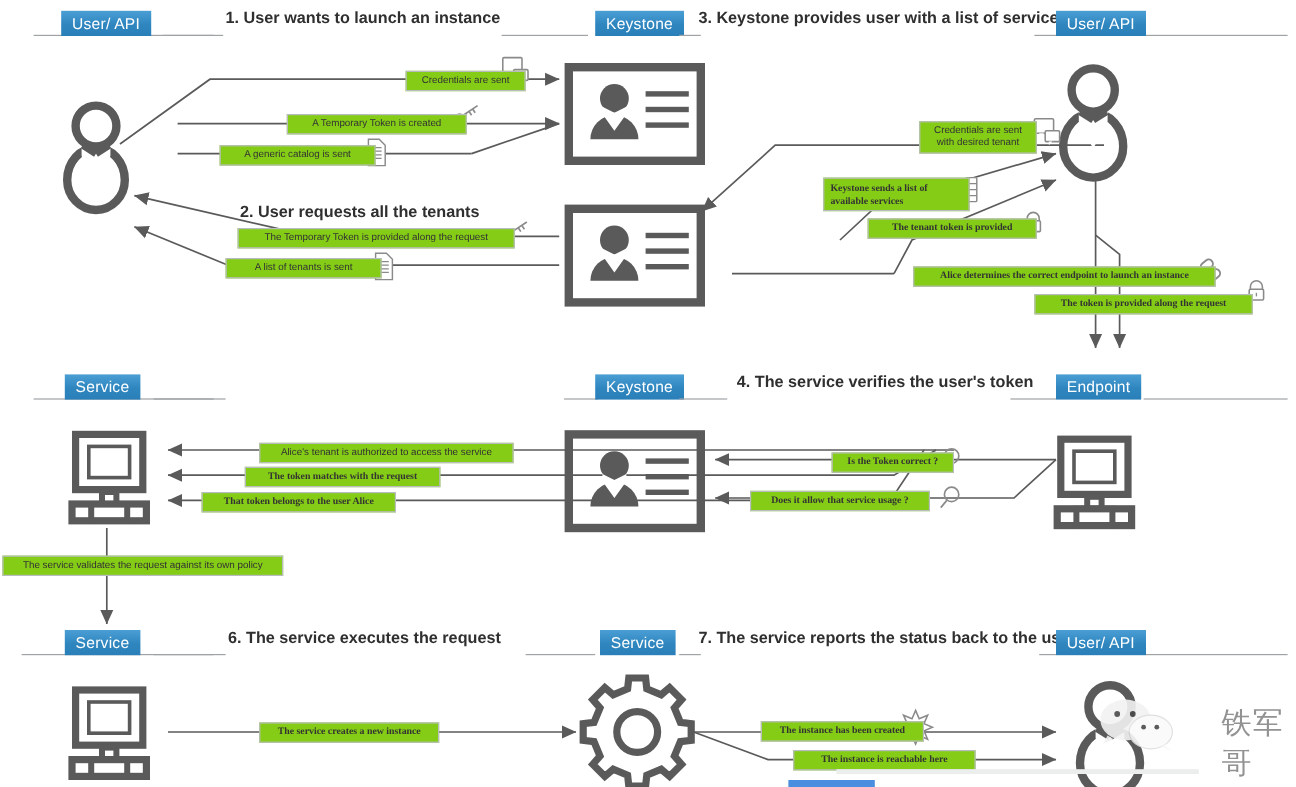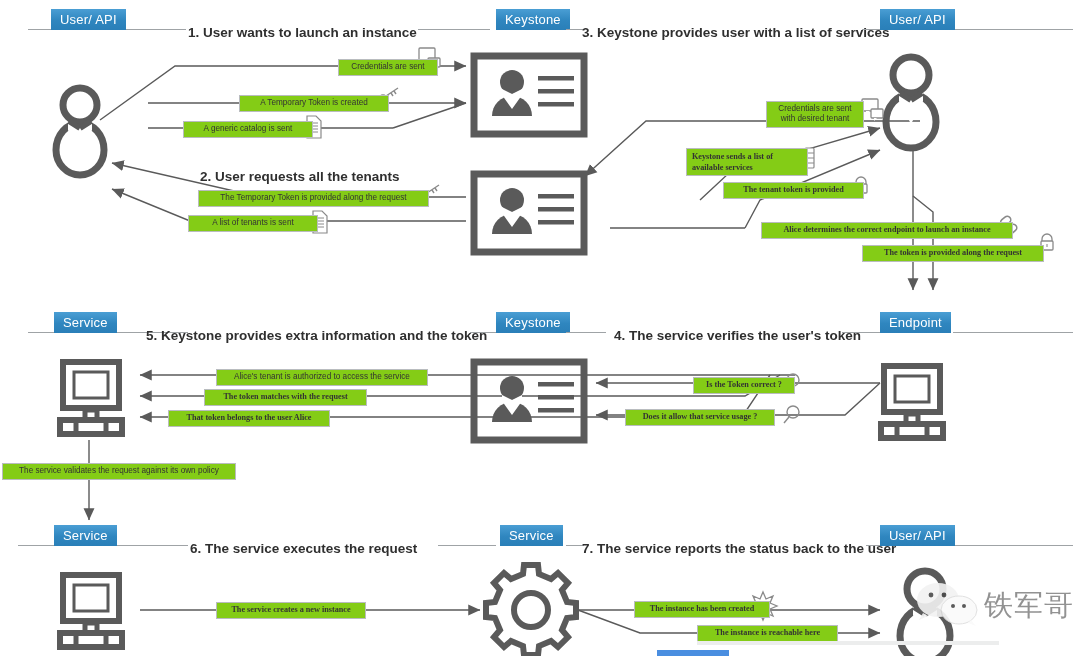--- a/index.html
+++ b/index.html
@@ -46,7 +46,7 @@
   }
   .steptitle {
     position: absolute;
-    top: 32px;
+    top: 15px;
     font-size: 13.5px;
     font-weight: bold;
     color: #2f2f2f;

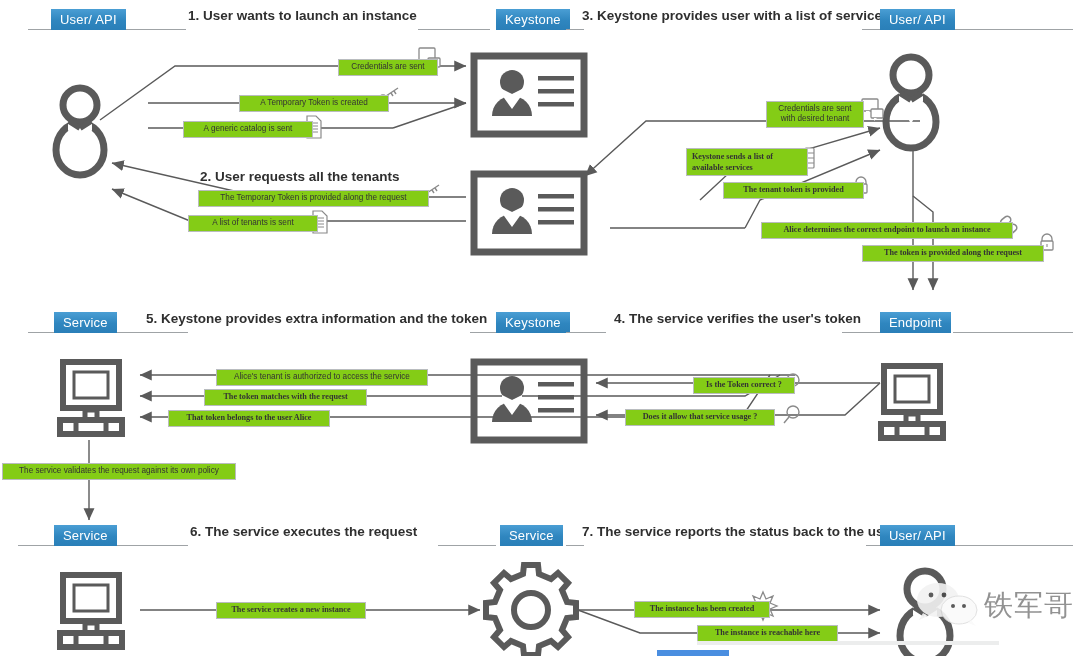--- a/index.html
+++ b/index.html
@@ -308,7 +308,6 @@
     <div class="rule" style="left:28px;width:150px"></div>
     <div class="badge" style="left:54px">Service</div>
     <div class="rule" style="left:128px;width:60px"></div>
-    <div class="steptitle" style="left:146px">5. Keystone provides extra information and the token</div>
     <div class="rule" style="left:470px;width:28px"></div>
     <div class="badge" style="left:496px">Keystone</div>
     <div class="rule" style="left:566px;width:40px"></div>

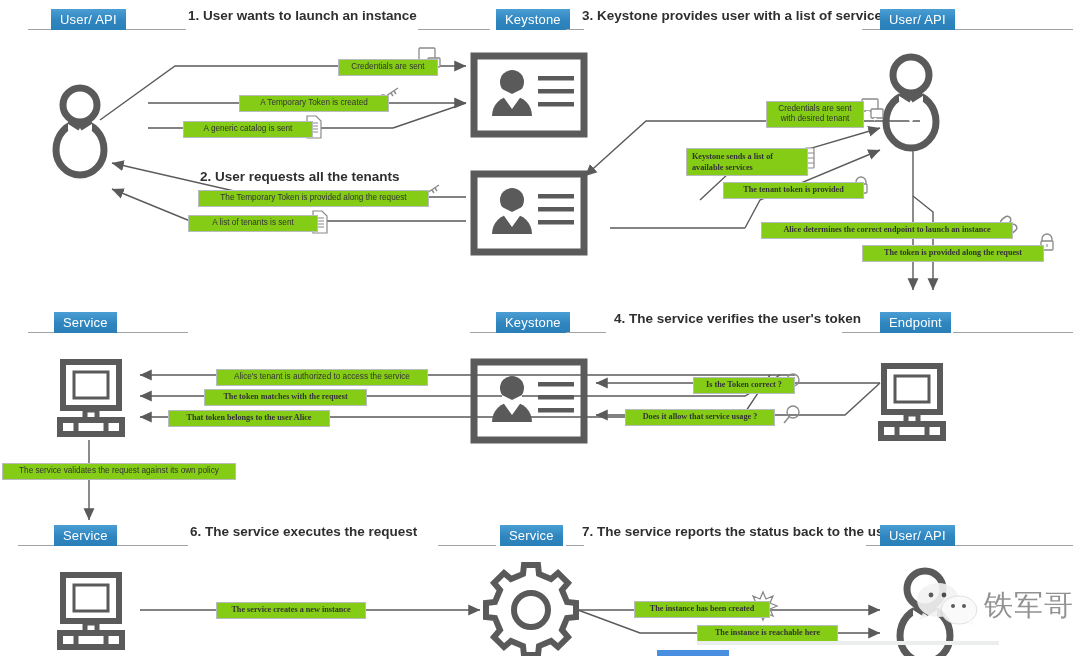--- a/index.html
+++ b/index.html
@@ -382,7 +382,7 @@
       <path d="M56,40 l5,6 l-8,-3 z" fill="#fafafa"></path>
     </g>
   </svg>
-  <div class="watermark-text" style="left:984px;top:586px;font-size:29px;letter-spacing:1px">铁军哥</div>
+  <div class="watermark-text" style="left:1018px;top:586px;font-size:25px;letter-spacing:1px">铁军哥</div>
 
   <div class="bottom-grey" style="left:697px;top:641px;width:302px"></div>
   <div class="bottom-blue" style="left:657px;top:650px;width:72px"></div>

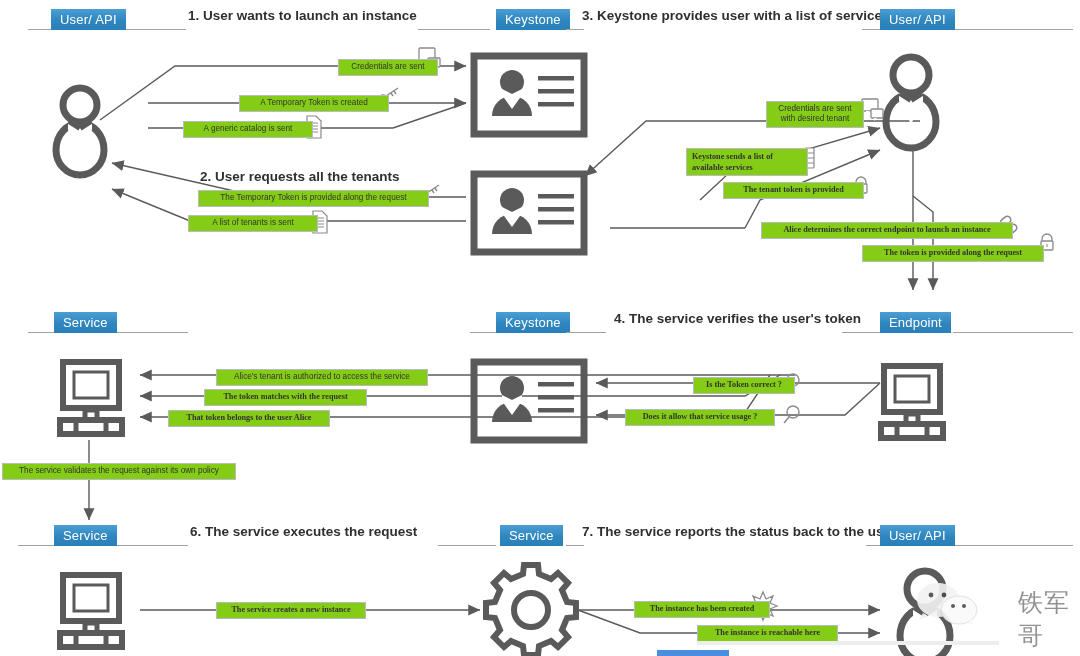--- a/index.html
+++ b/index.html
@@ -368,7 +368,7 @@
   <div class="lbl b" style="left:216px;top:602px;width:150px">The service creates a new instance</div>
 
   <div class="lbl b" style="left:634px;top:601px;width:136px">The instance has been created</div>
-  <div class="lbl b" style="left:697px;top:625px;width:141px">The instance is reachable here</div>
+  <div class="lbl b" style="left:661px;top:625px;width:152px">The instance is reachable here</div>
 
   <svg class="ly" style="left:915px;top:580px" width="70" height="50">
     <g opacity="0.9">

